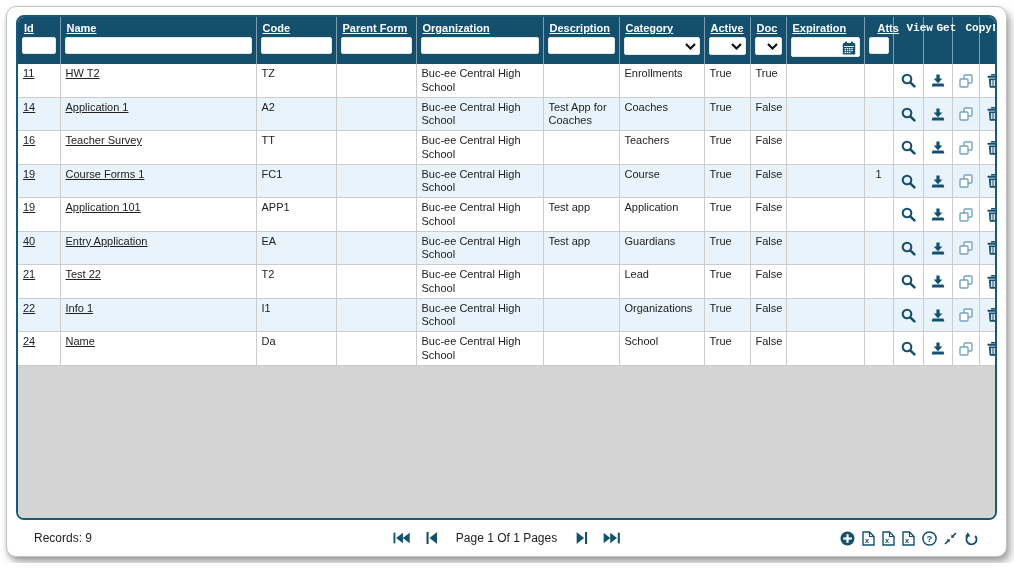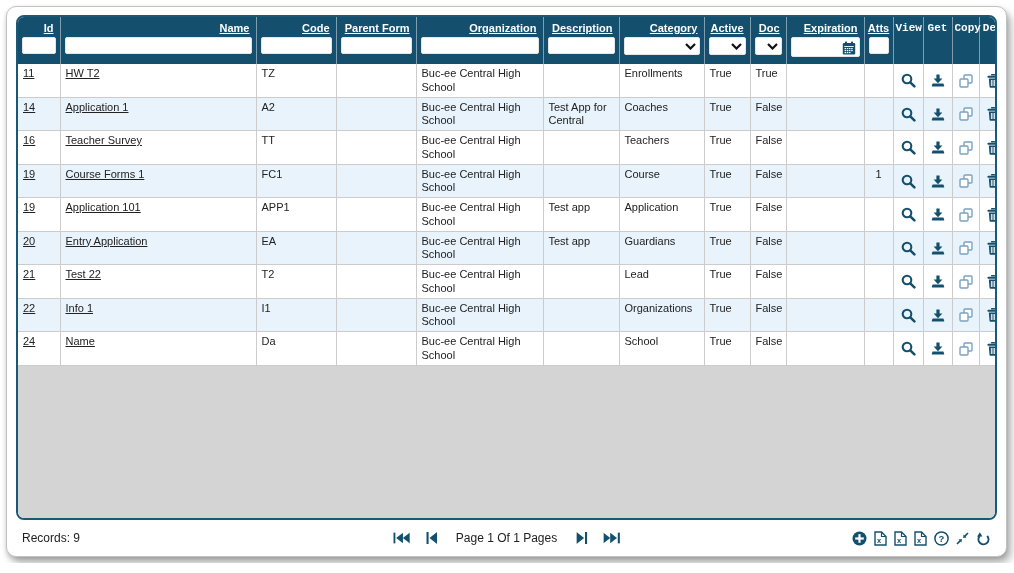--- a/index.html
+++ b/index.html
@@ -25,7 +25,7 @@
   }
   table{border-collapse:collapse;table-layout:fixed;width:100%;font-size:11px;color:#222;}
   thead th{
-    background:var(--header-bg);color:#fff;font-weight:bold;text-align:right;
+    background:var(--header-bg);color:#fff;font-weight:bold;text-align:left;
     padding:5px 6px 1px 6px;font-size:11px;vertical-align:bottom;
     border-right:1px solid rgba(255,255,255,.45);
   }

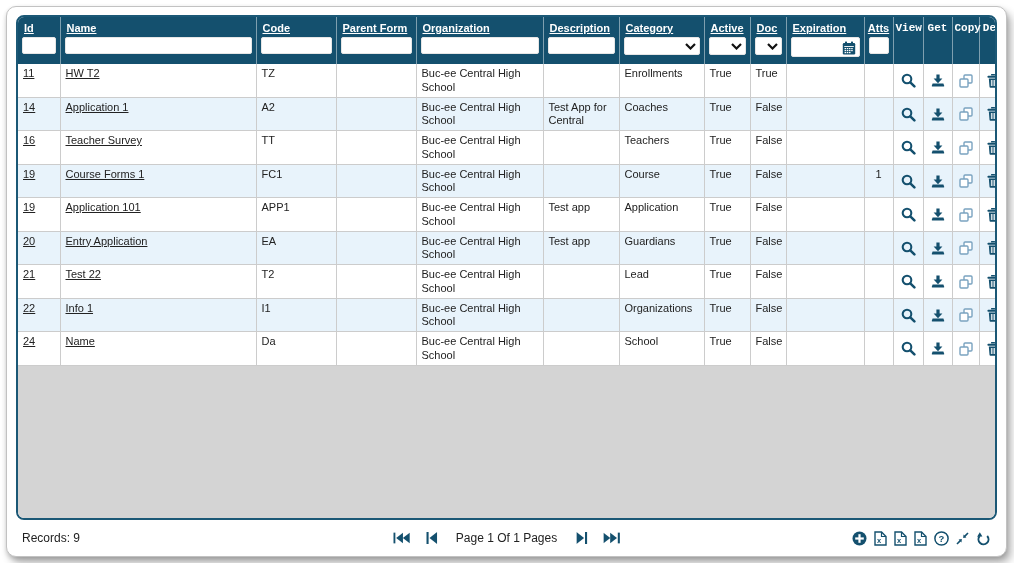--- a/index.html
+++ b/index.html
@@ -30,7 +30,7 @@
     border-right:1px solid rgba(255,255,255,.45);
   }
   thead th .hlbl{text-decoration:underline;cursor:pointer;}
-  thead th.c{text-align:center;padding-left:2px;padding-right:2px;}
+  thead th.c{text-align:center;padding-left:13px;padding-right:2px;}
   thead th.nosort{text-decoration:none;font-family:Liberation Mono, monospace;}
   tr.filter-row td{
     background:var(--header-bg);padding:2px 4px 7px 4px;

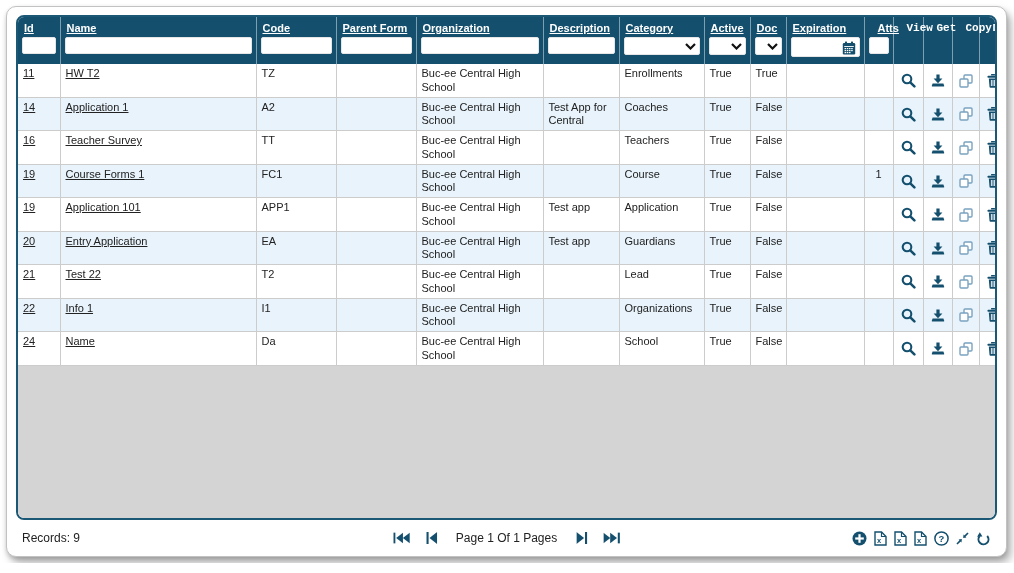--- a/index.html
+++ b/index.html
@@ -235,7 +235,7 @@
     <td>A2</td>
     <td></td>
     <td>Buc-ee Central High School</td>
-    <td>Test App for Central</td>
+    <td>Test App for Coaches</td>
     <td>Coaches</td>
     <td>True</td>
     <td>False</td>

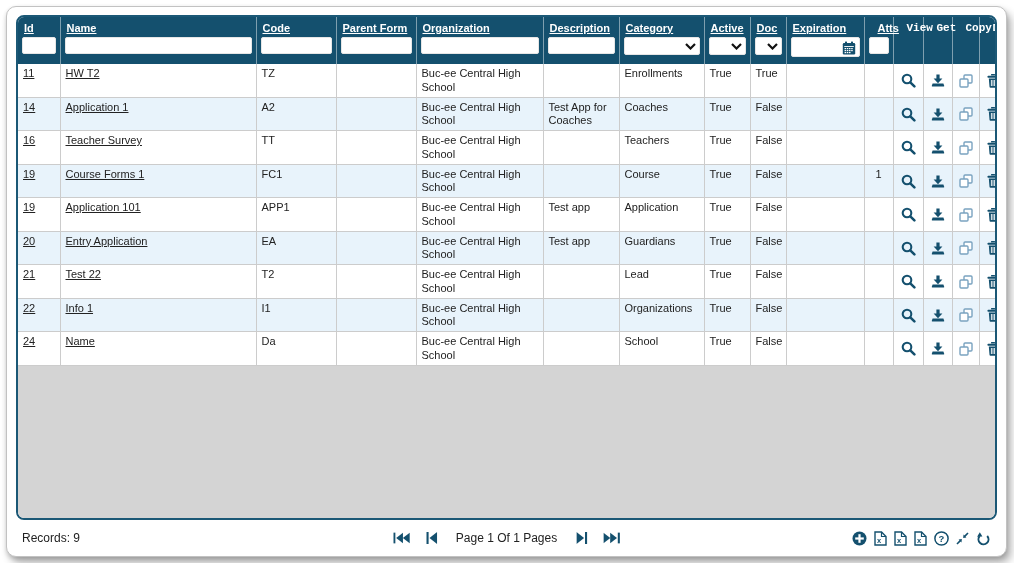--- a/index.html
+++ b/index.html
@@ -430,7 +430,7 @@
     </td>
   </tr>
           <tr>
-    <td><a class="cell-link">20</a></td>
+    <td><a class="cell-link">40</a></td>
     <td><a class="cell-link">Entry Application</a></td>
     <td>EA</td>
     <td></td>

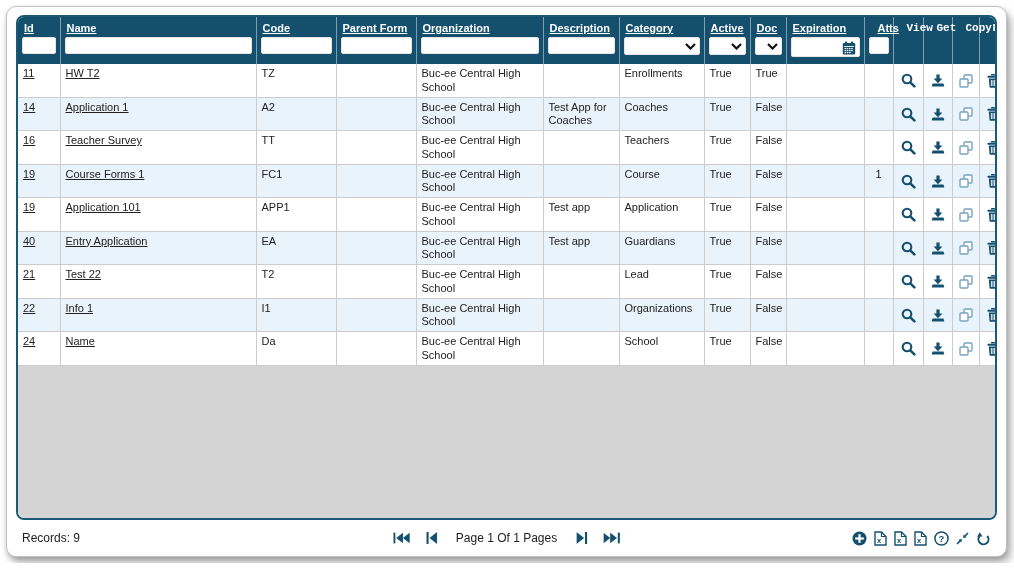--- a/index.html
+++ b/index.html
@@ -63,7 +63,7 @@
   .filler{flex:1 1 auto;background:var(--filler);}
   .footer{
     height:36px;display:flex;align-items:center;position:relative;
-    padding:0 15px;font-size:12px;color:#222;flex:0 0 auto;justify-content:space-between;
+    padding:0 27px;font-size:12px;color:#222;flex:0 0 auto;justify-content:space-between;
   }
   .pagination{
     position:absolute;left:50%;transform:translateX(-50%);

